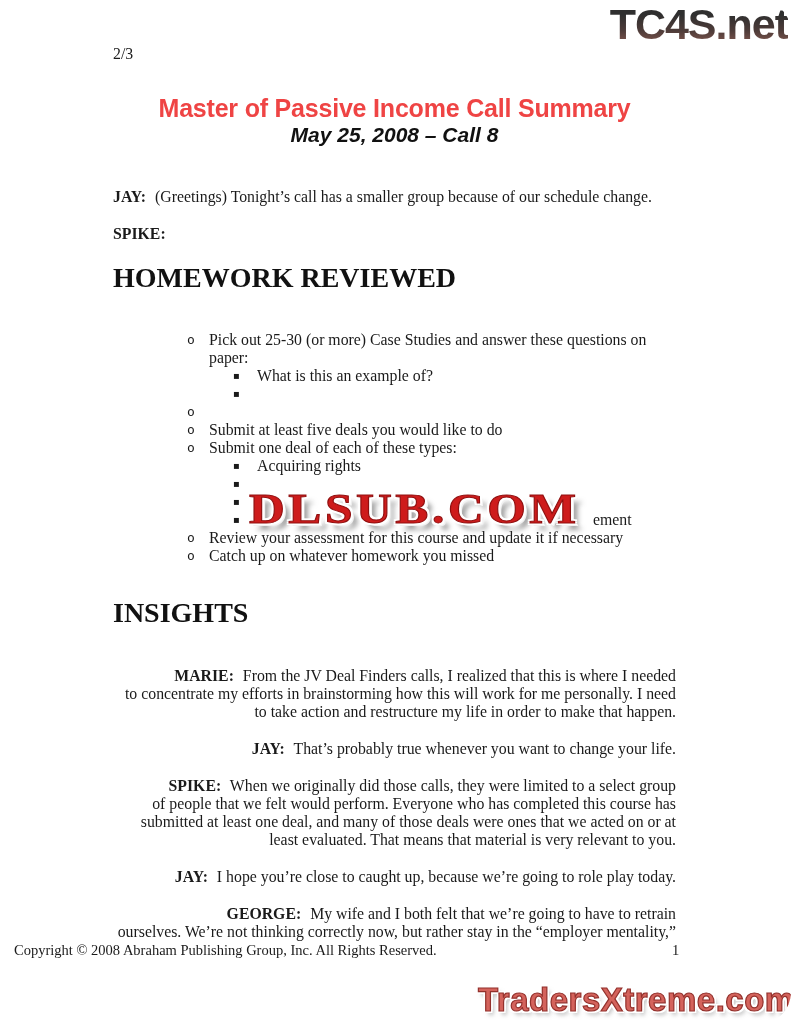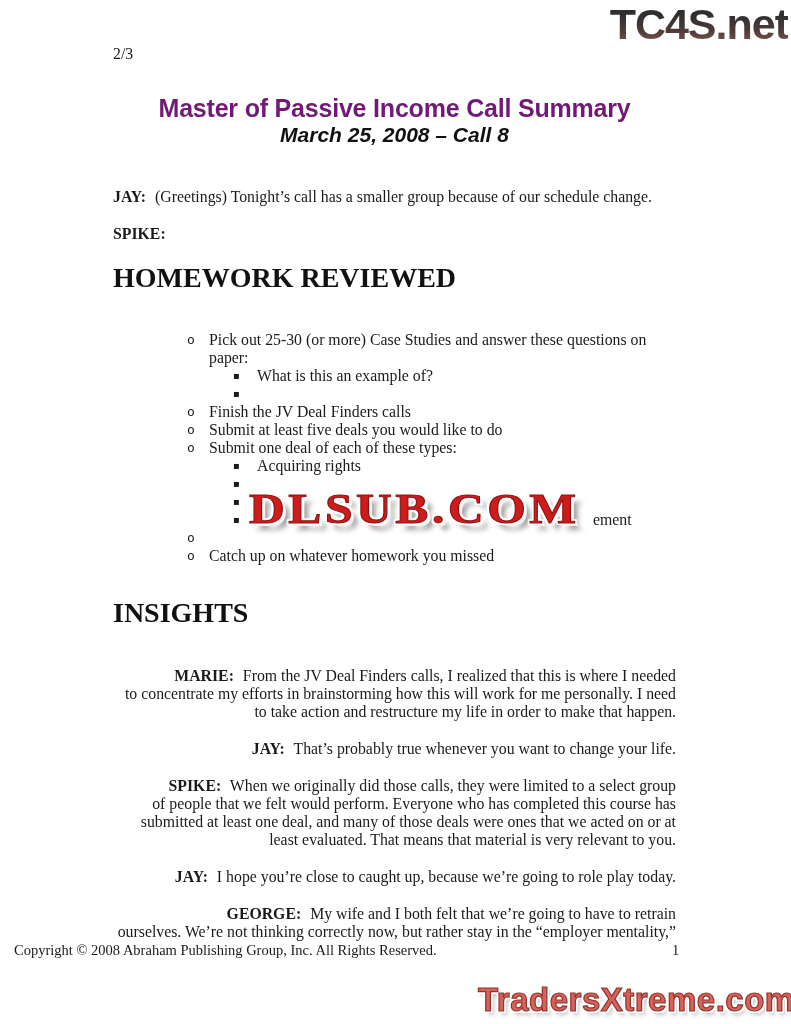--- a/index.html
+++ b/index.html
@@ -6,7 +6,7 @@
   .page {
     position:relative; width:791px; height:1024px; background:#ffffff;
     font-family:"Liberation Serif", serif; font-size:15.8px; line-height:18px;
-    color:#1a1a1a; overflow:hidden;
+    color:#1a1a1a; overflow:hidden;border-radius:32px;
   }
   .content { position:absolute; top:0; left:113px; width:563px; }
   .page-ind { margin-top:45px; }

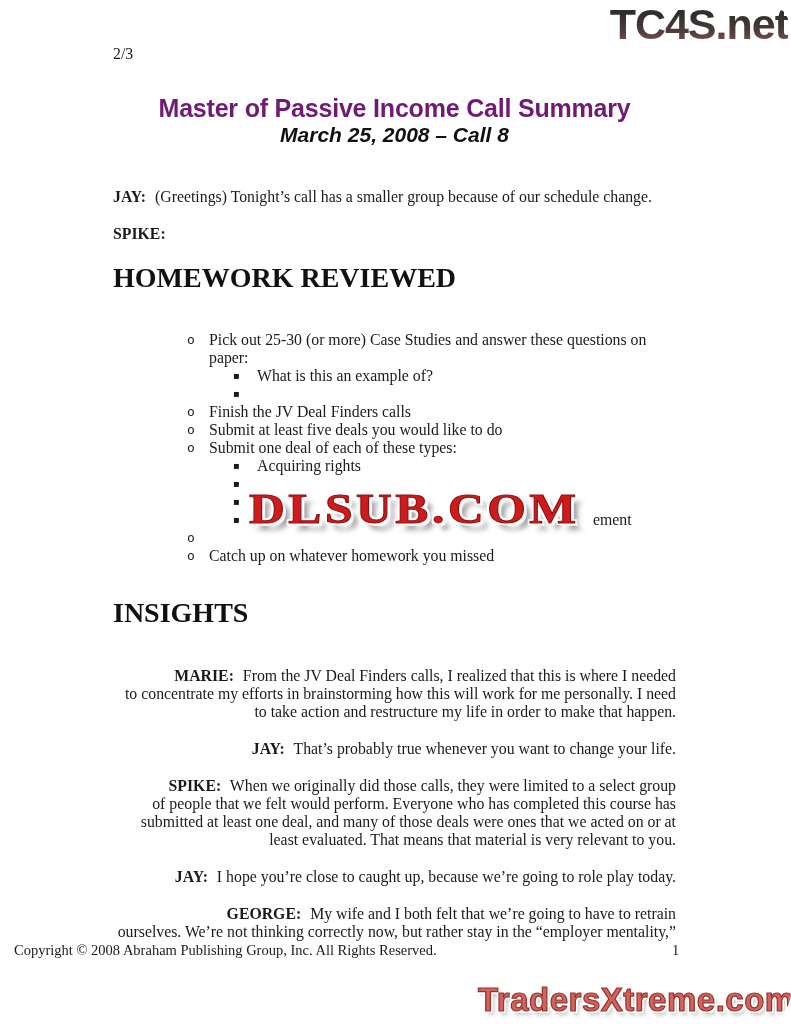--- a/index.html
+++ b/index.html
@@ -13,7 +13,7 @@
   .doc-title {
     margin:31px 0 0; text-align:center; font-weight:bold;
     font-family:"Liberation Sans", sans-serif; font-size:25px; line-height:29px;
-    letter-spacing:-0.2px; color:#701a75;
+    letter-spacing:-0.2px; color:#ef4444;
   }
   .doc-subtitle {
     margin:0; text-align:center; font-weight:bold; font-style:italic;

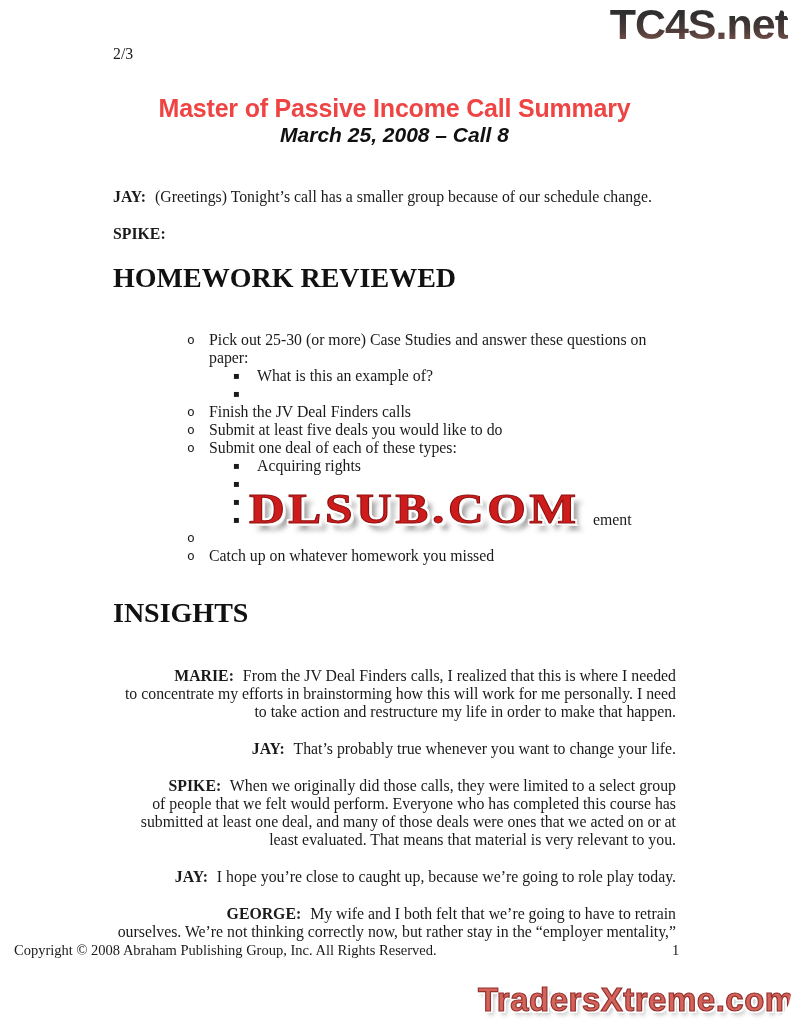--- a/index.html
+++ b/index.html
@@ -86,7 +86,7 @@
     <div class="page-ind">2/3</div>
 
     <h1 class="doc-title">Master of Passive Income Call Summary</h1>
-    <h2 class="doc-subtitle">March 25, 2008 – Call 8</h2>
+    <h2 class="doc-subtitle">May 25, 2008 – Call 8</h2>
 
     <div id="intro-paras">
         <div class="para"><span class="speaker">JAY:</span> (Greetings) Tonight’s call has a smaller group because of our schedule change.</div>

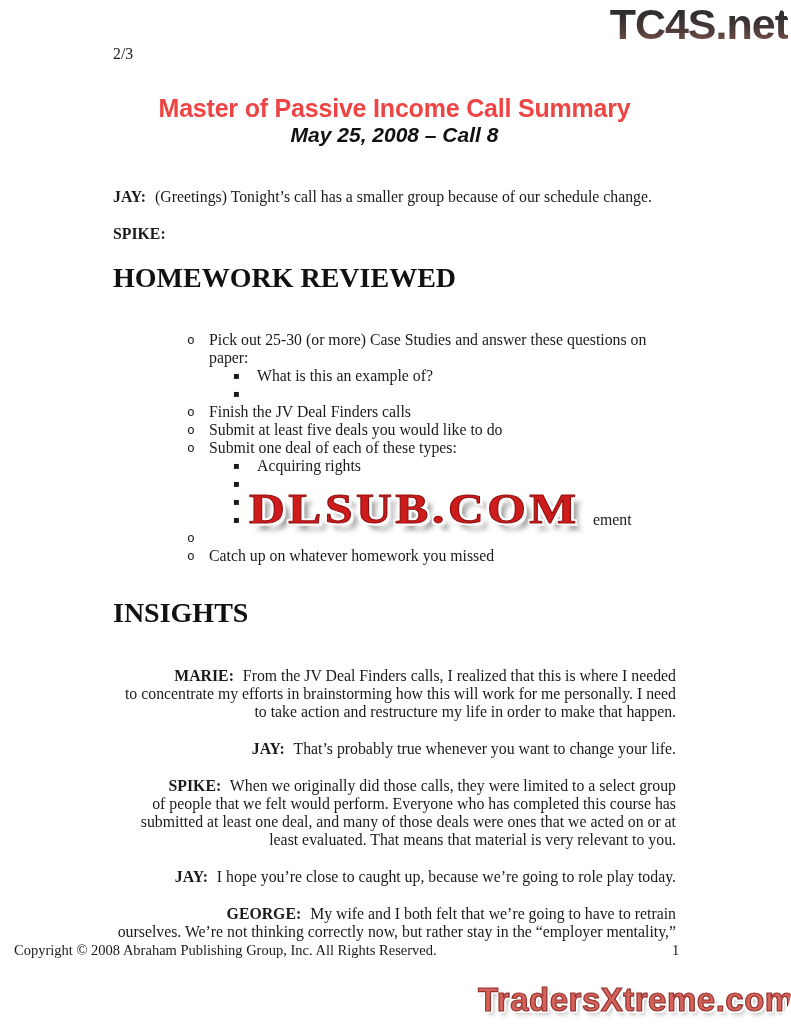--- a/index.html
+++ b/index.html
@@ -109,7 +109,6 @@
         </div>
         <div class="li l1">
           <span class="marker m1">o</span>
-          <span class="li-text">Finish the JV Deal Finders calls</span>
         </div>
         <div class="li l1">
           <span class="marker m1">o</span>

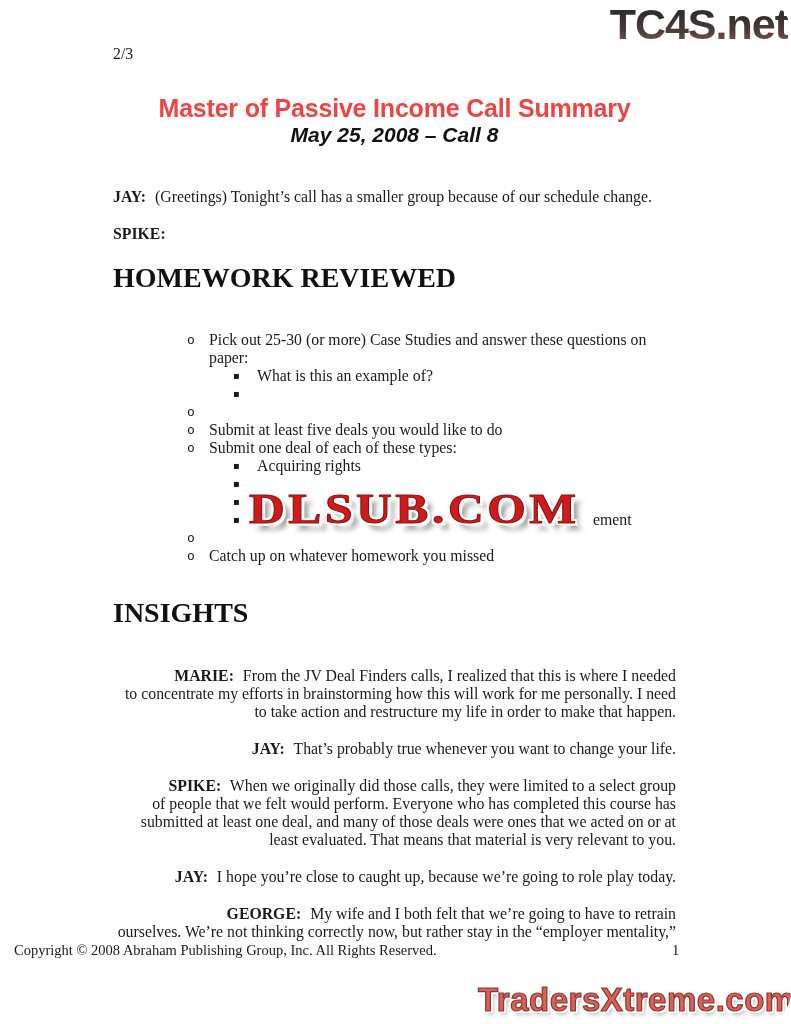--- a/index.html
+++ b/index.html
@@ -134,6 +134,7 @@
         </div>
         <div class="li l1">
           <span class="marker m1">o</span>
+          <span class="li-text">Review your assessment for this course and update it if necessary</span>
         </div>
         <div class="li l1">
           <span class="marker m1">o</span>

